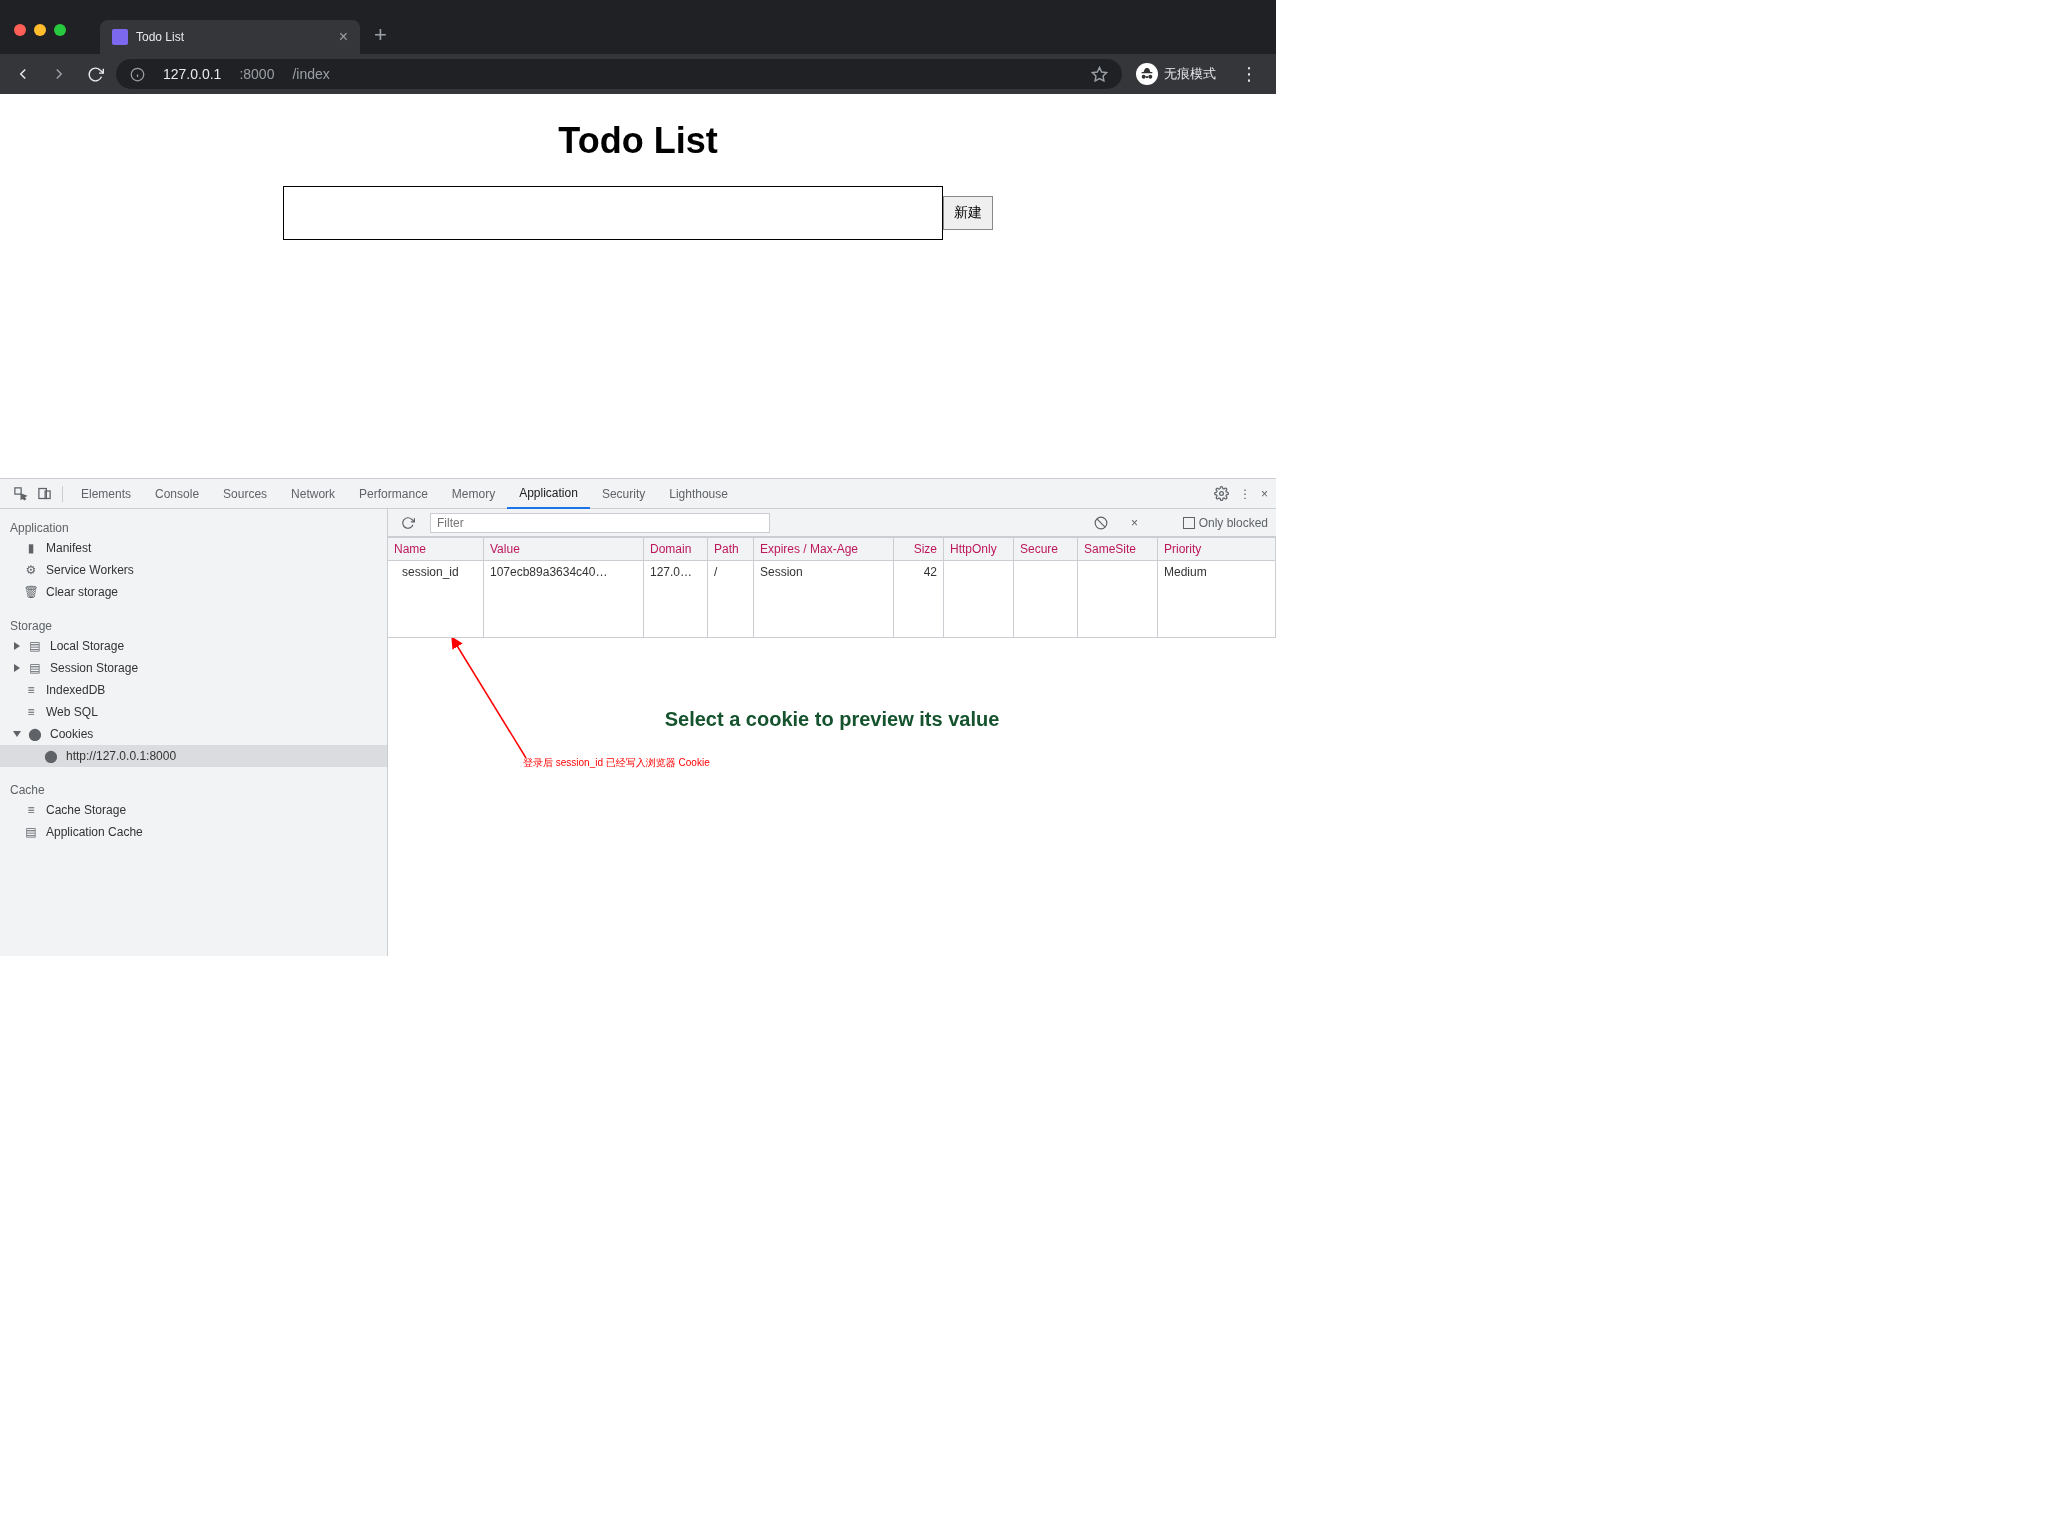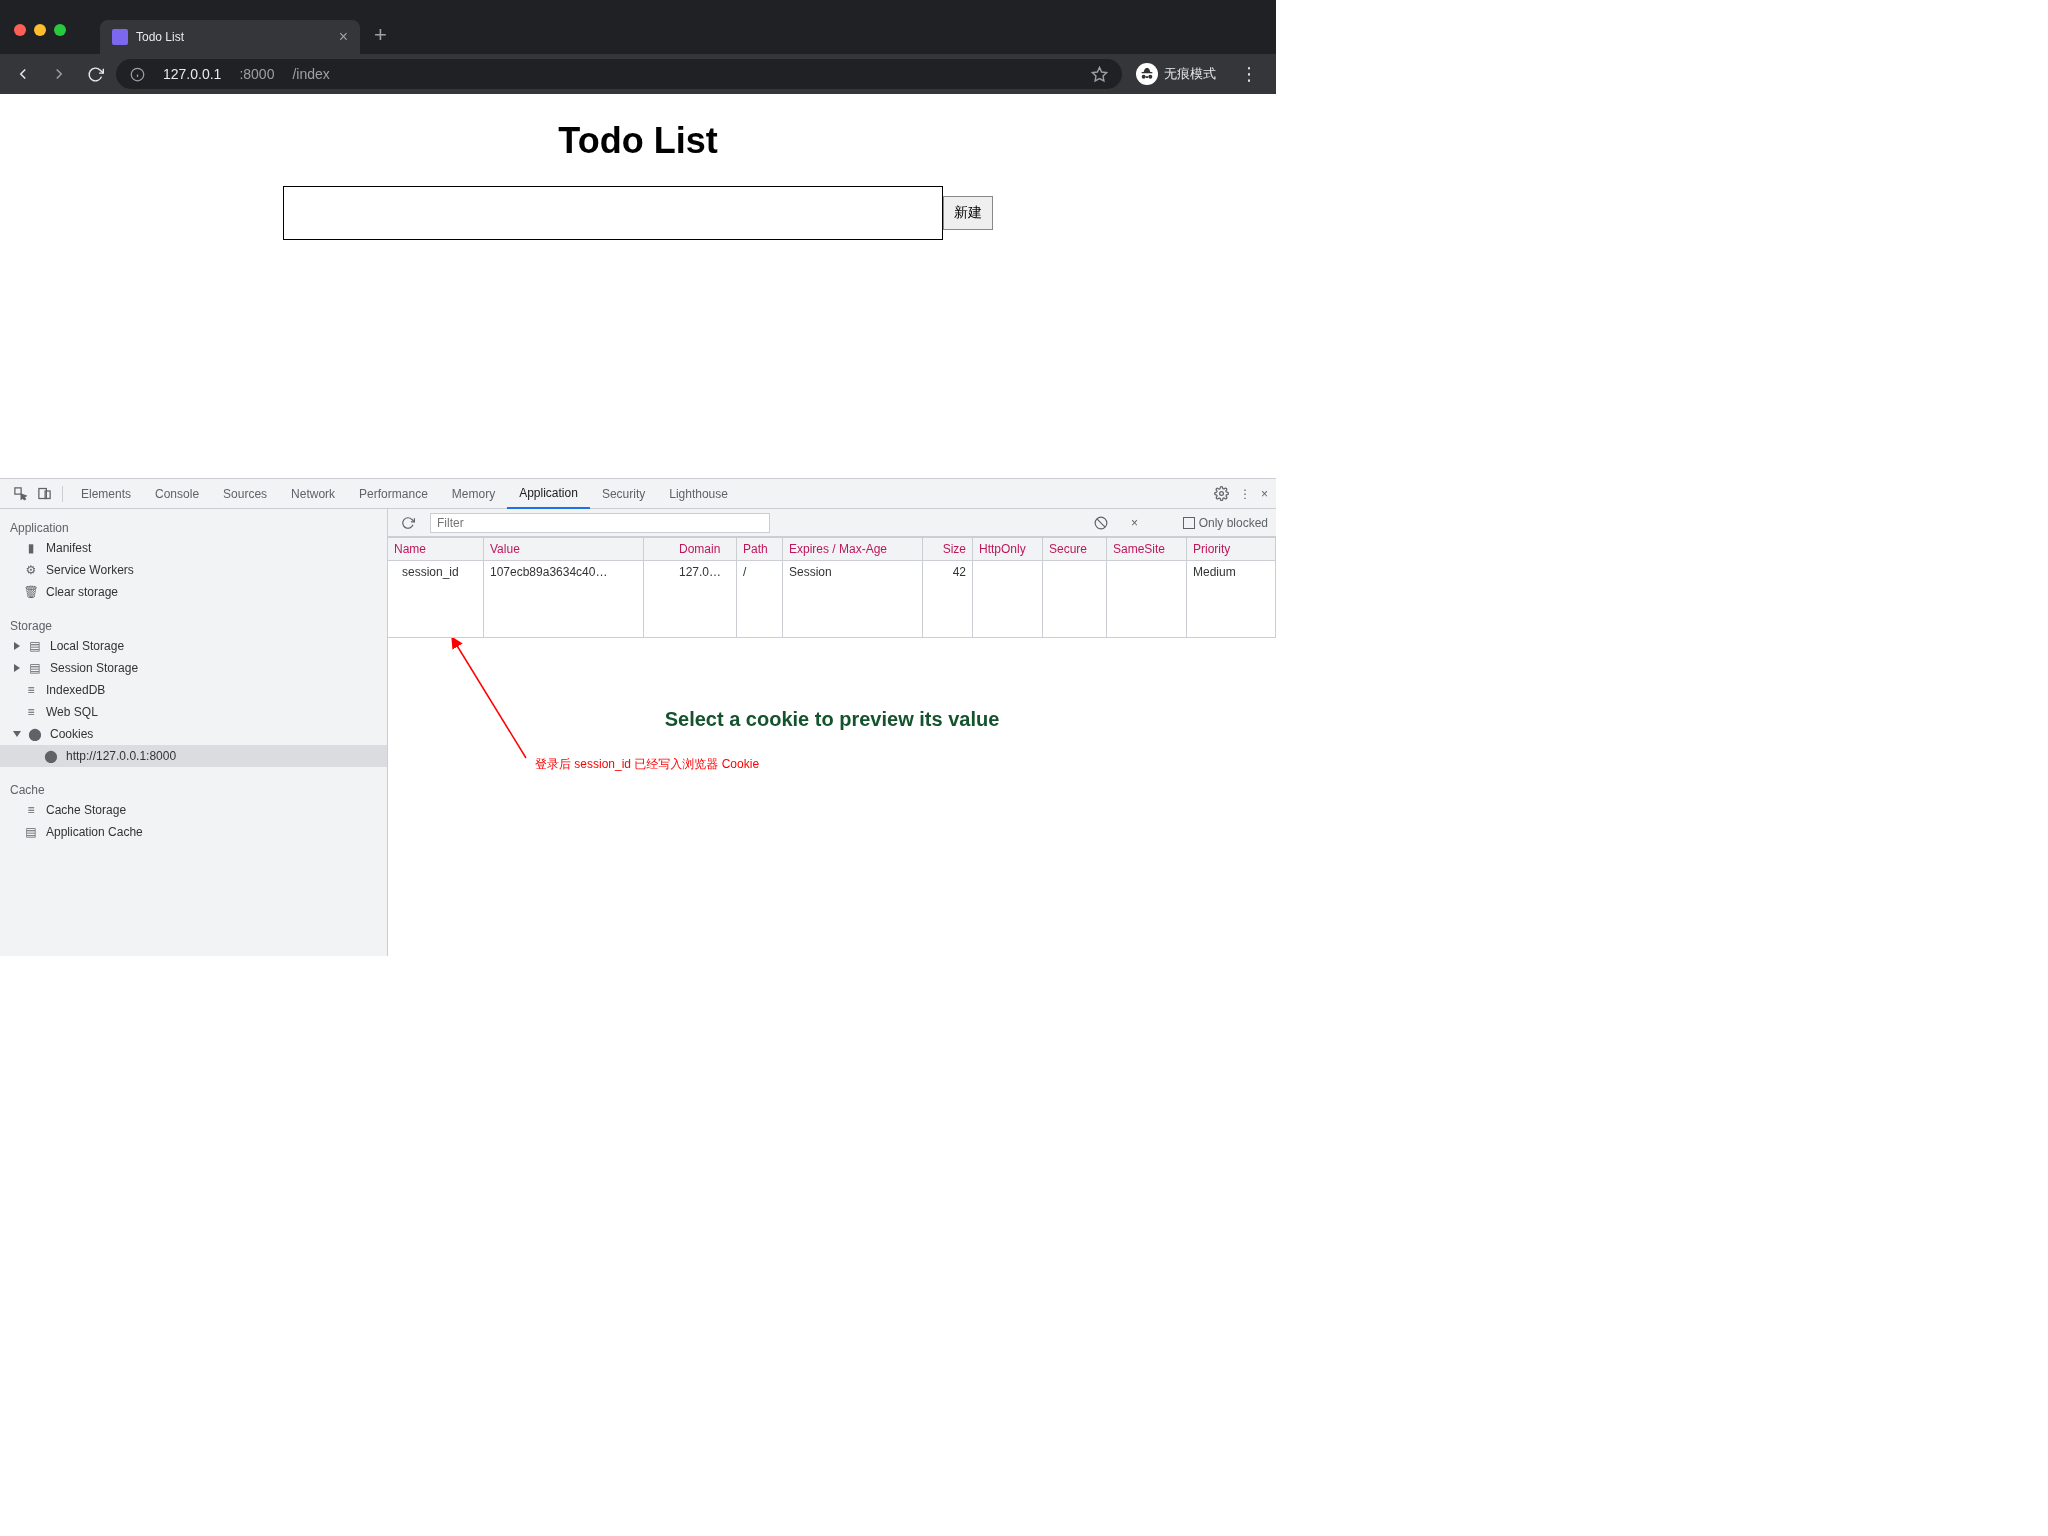--- a/index.html
+++ b/index.html
@@ -63,7 +63,7 @@
   .ct-row { display:flex; }
   .ct-row.header { background:#f1f3f4; border-top:1px solid #cacdd1; border-bottom:1px solid #cacdd1; font-weight:400; color:#be185d; }
   .ct-row > div { border-right:1px solid #cacdd1; padding:4px 6px; overflow:hidden; white-space:nowrap; text-overflow:ellipsis; }
-  .c-name{width:96px;} .c-value{width:160px;} .c-domain{width:64px;margin-left:29px;} .c-path{width:46px;}
+  .c-name{width:96px;} .c-value{width:160px;} .c-domain{width:64px;} .c-path{width:46px;}
   .c-exp{width:140px;} .c-size{width:50px; text-align:right;} .c-ho{width:70px;} .c-sec{width:64px;}
   .c-ss{width:80px;} .c-pr{flex:1;}
   .ct-row.data { height:24px; }

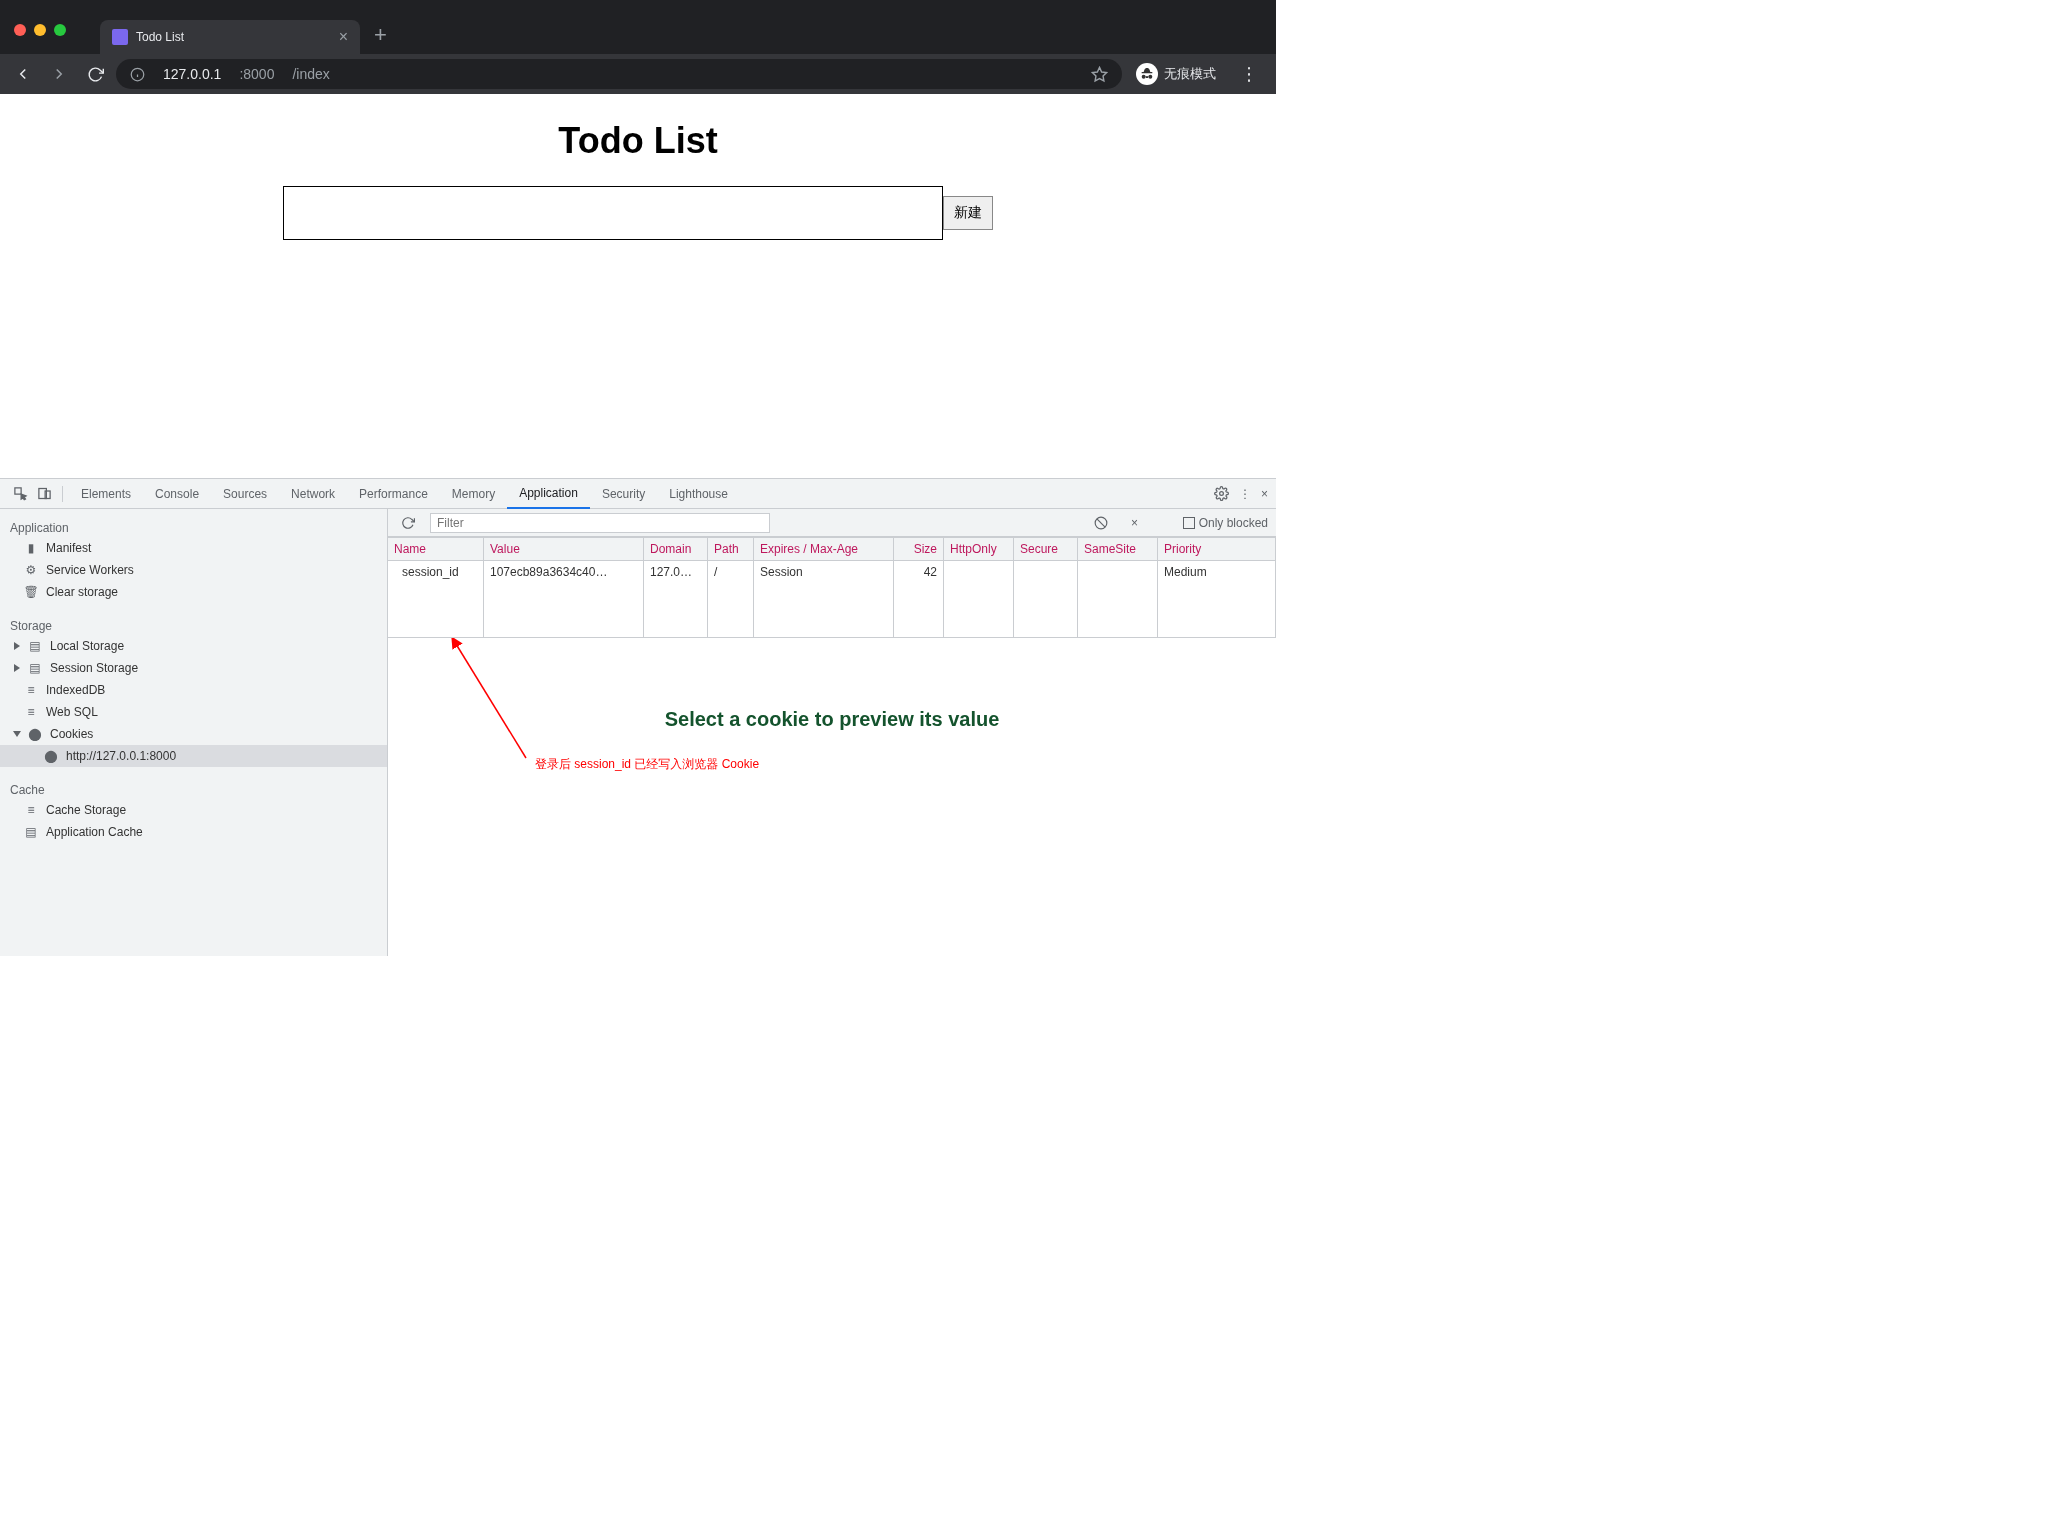--- a/index.html
+++ b/index.html
@@ -71,7 +71,7 @@
   .ct-row.blank > div { height:26px; }
 
   .annot { position:relative; }
-  .annot-text { position:absolute; left:147px; top:118px; color:#ff0000; font-size:12px; }
+  .annot-text { position:absolute; left:135px; top:118px; color:#ff0000; font-size:10px; }
   .annot svg { position:absolute; left:58px; top:0; }
 
   .preview-msg { text-align:center; color:#14532d; font-size:20px; font-weight:600; margin-top:70px; }

